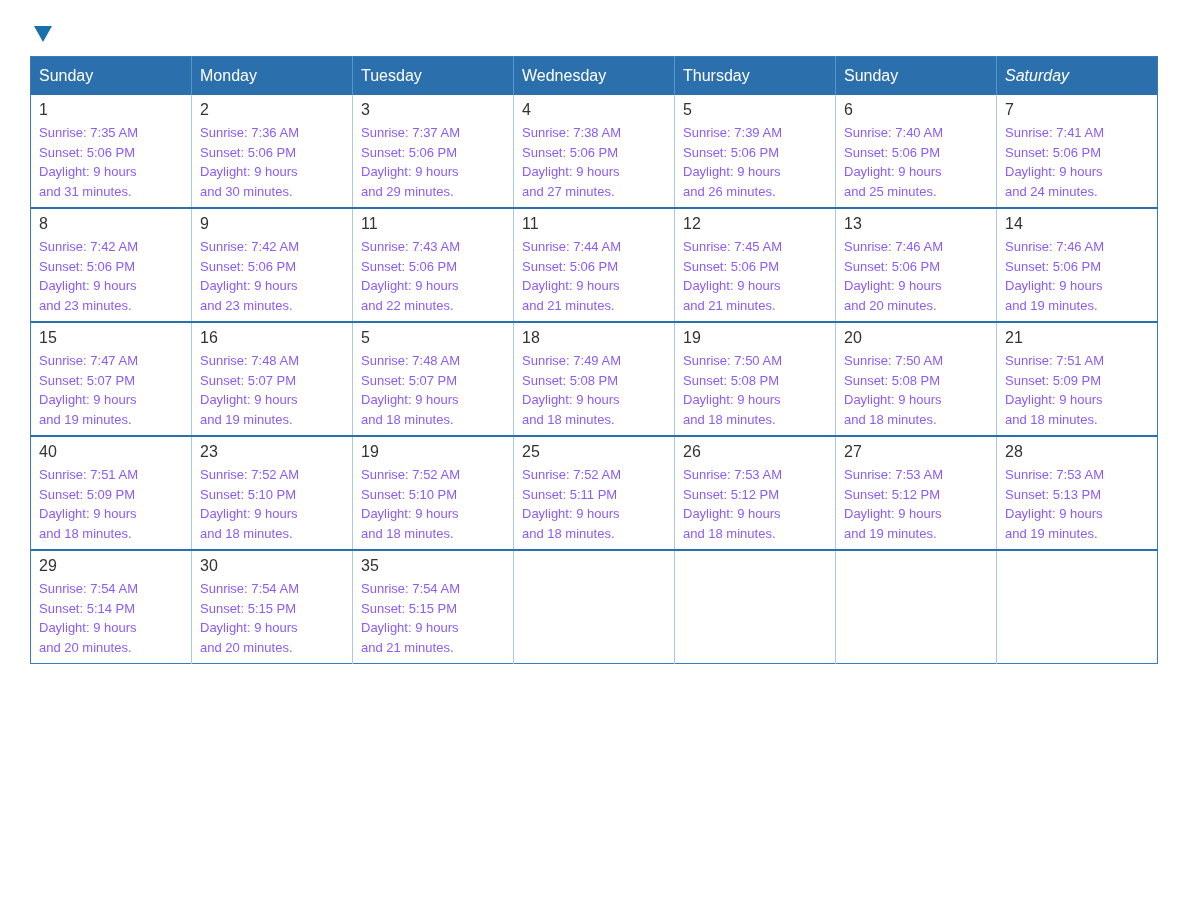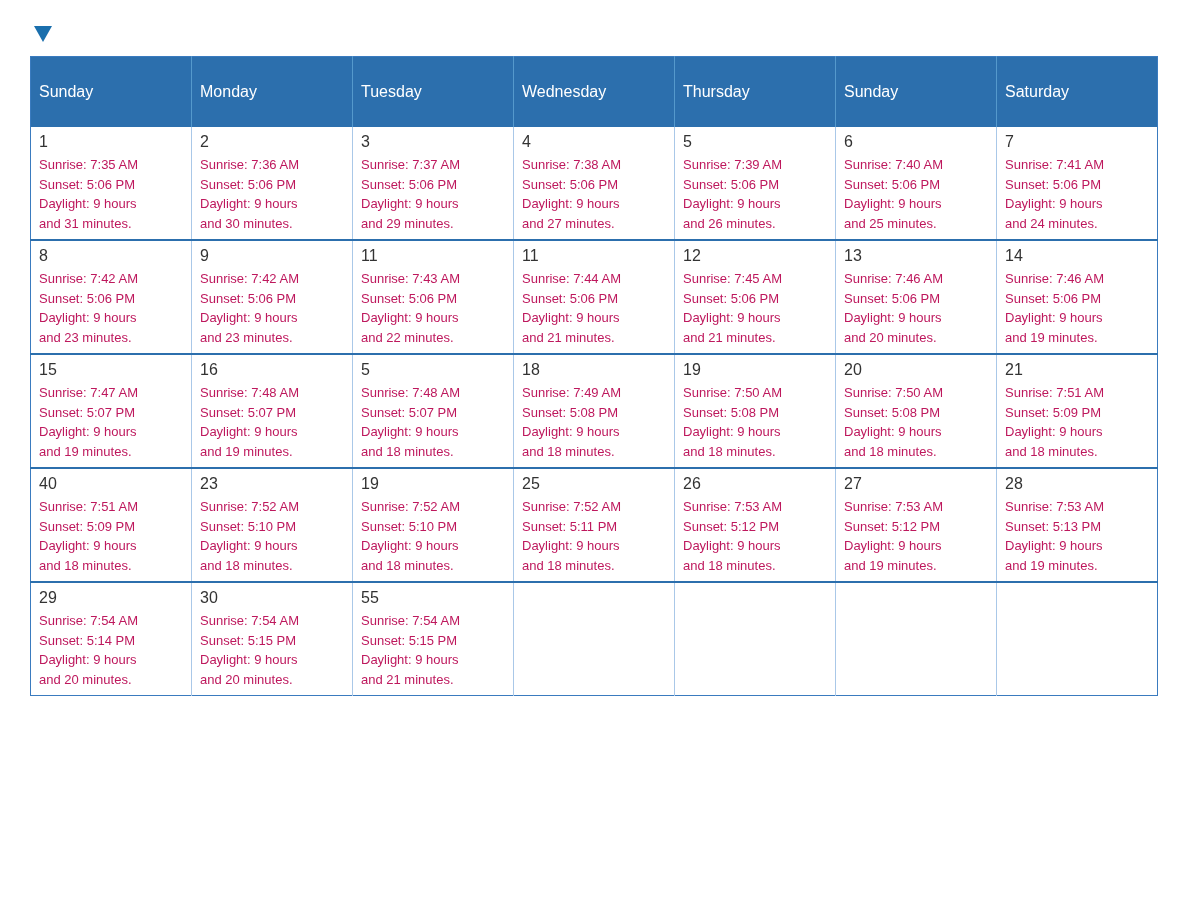--- a/index.html
+++ b/index.html
@@ -46,7 +46,7 @@
     .calendar th {
       background-color: #2c6fad;
       color: #fff;
-      padding: 26px 8px;
+      padding: 10px 8px;
       text-align: left;
       font-size: 16px;
       font-weight: normal;

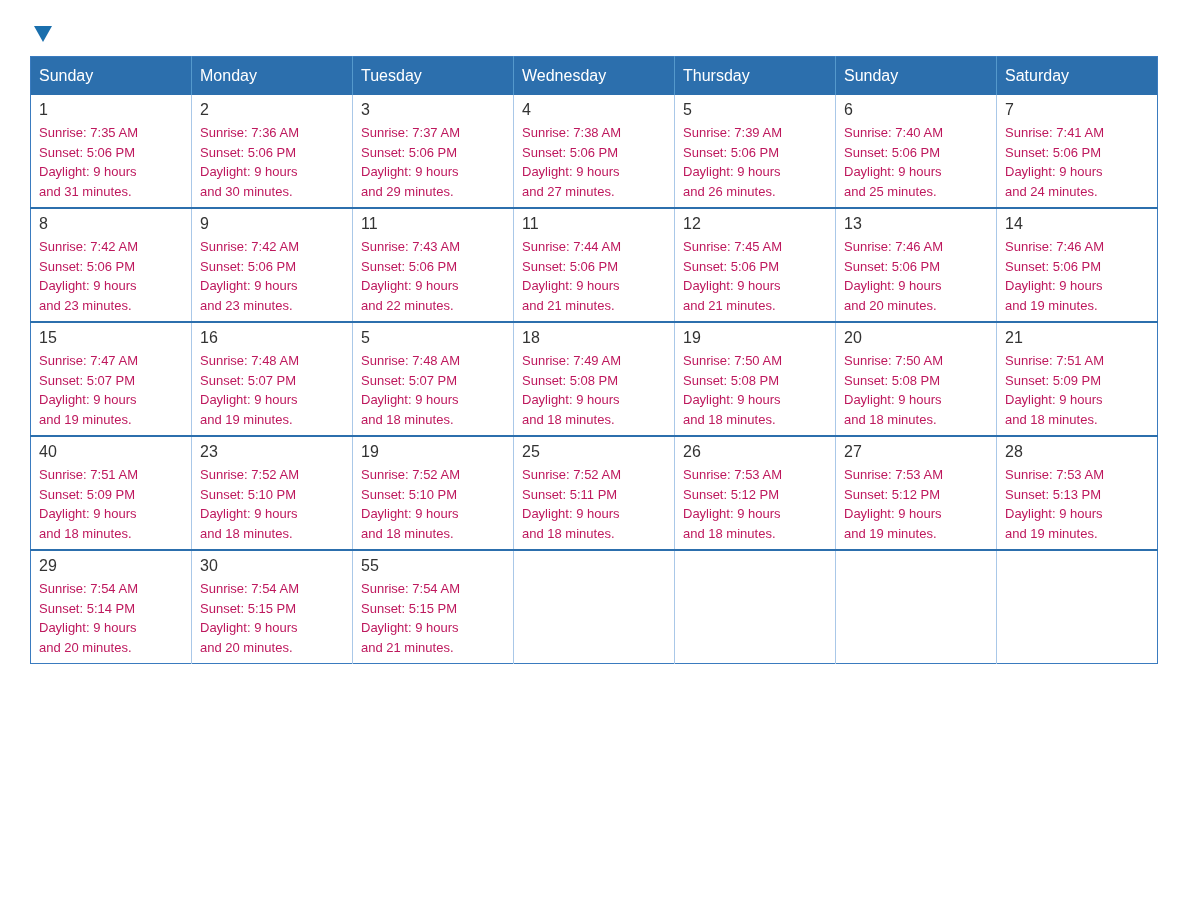--- a/index.html
+++ b/index.html
@@ -54,6 +54,7 @@
     }
     .calendar th:last-child {
       border-right: none;
+      font-style: italic;
     }
     .calendar td {
       vertical-align: top;

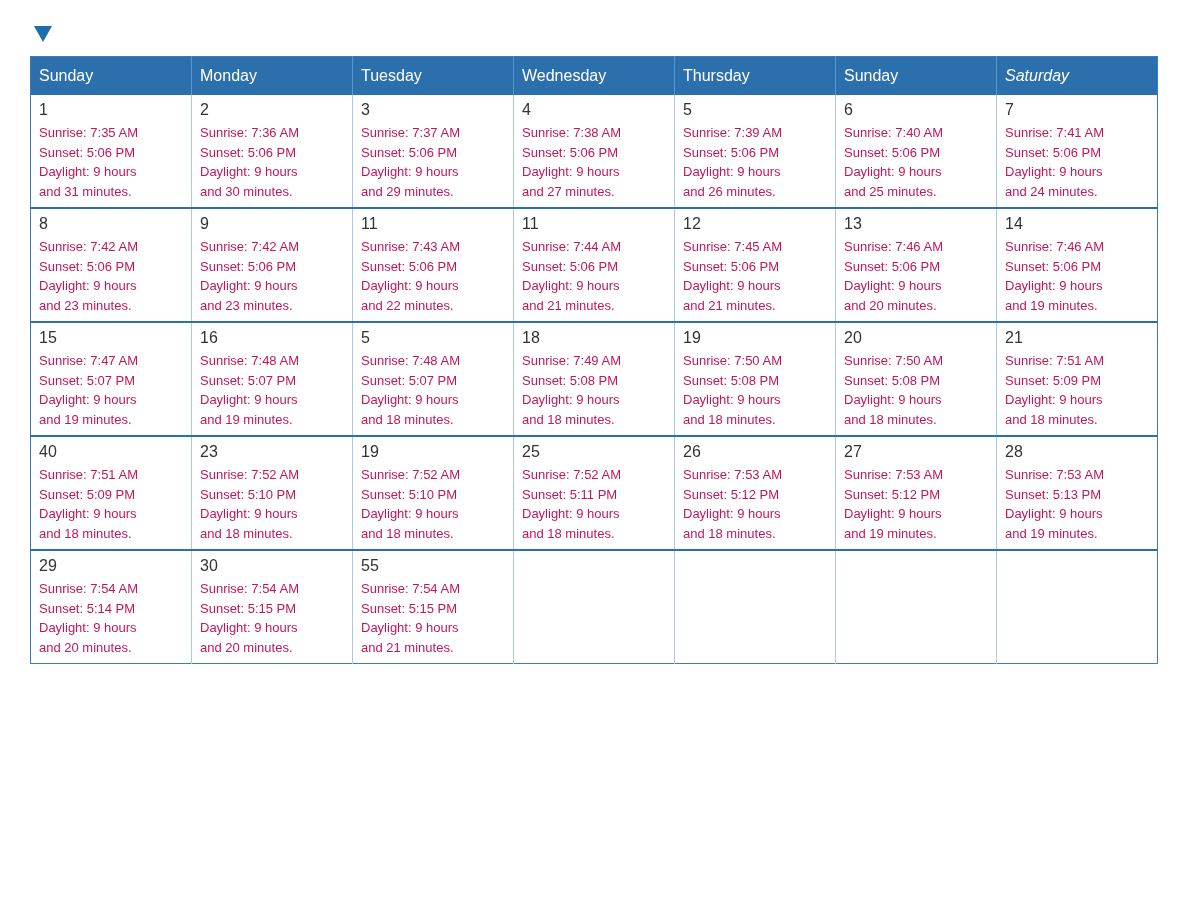--- a/index.html
+++ b/index.html
@@ -80,7 +80,7 @@
     .day-info {
       font-size: 13px;
       line-height: 1.5;
-      color: #be185d;
+      color: #8b5cf6;
     }
     .empty-cell {
       background: #fff;

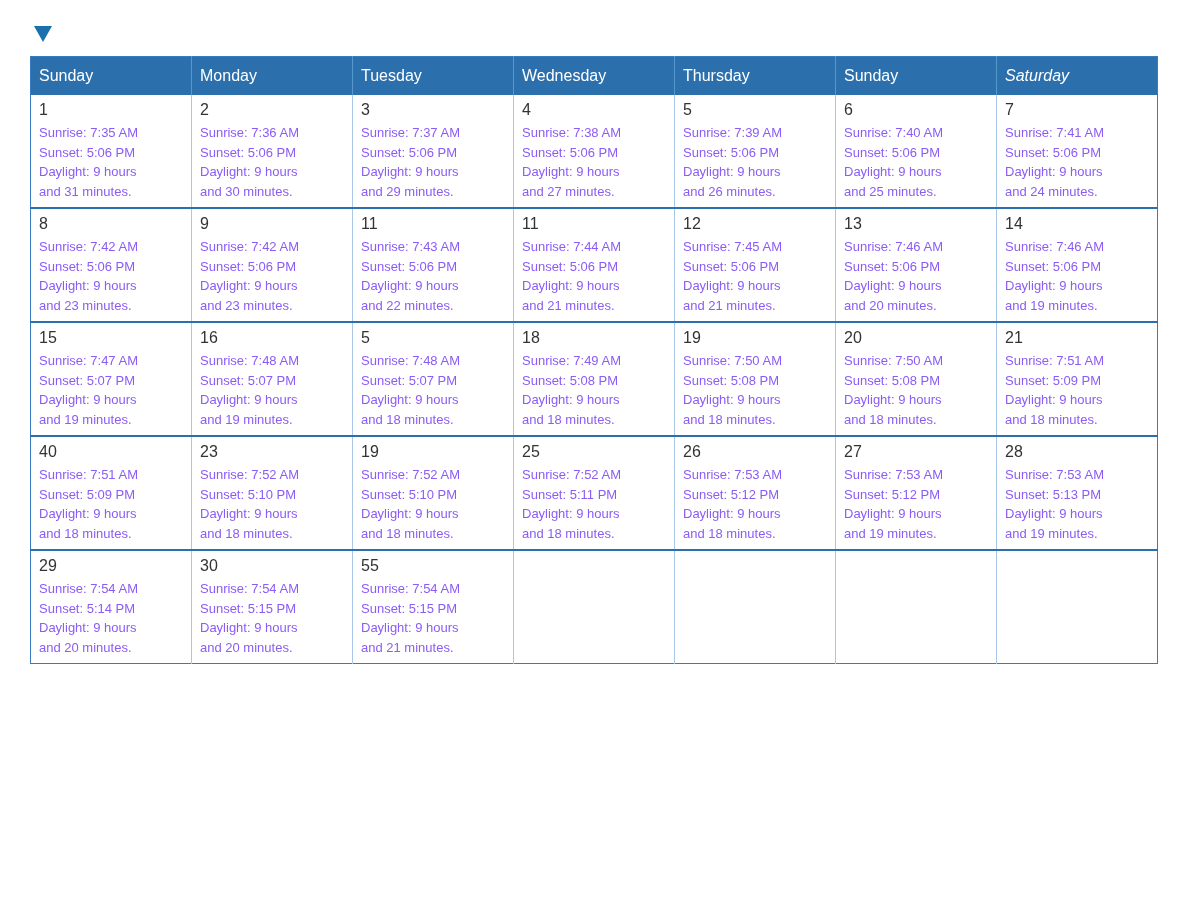--- a/index.html
+++ b/index.html
@@ -398,7 +398,7 @@
         </div>
       </td>
         <td>
-        <span class="day-number">55</span>
+        <span class="day-number">35</span>
         <div class="day-info">
           Sunrise: 7:54 AM<br>
           Sunset: 5:15 PM<br>

